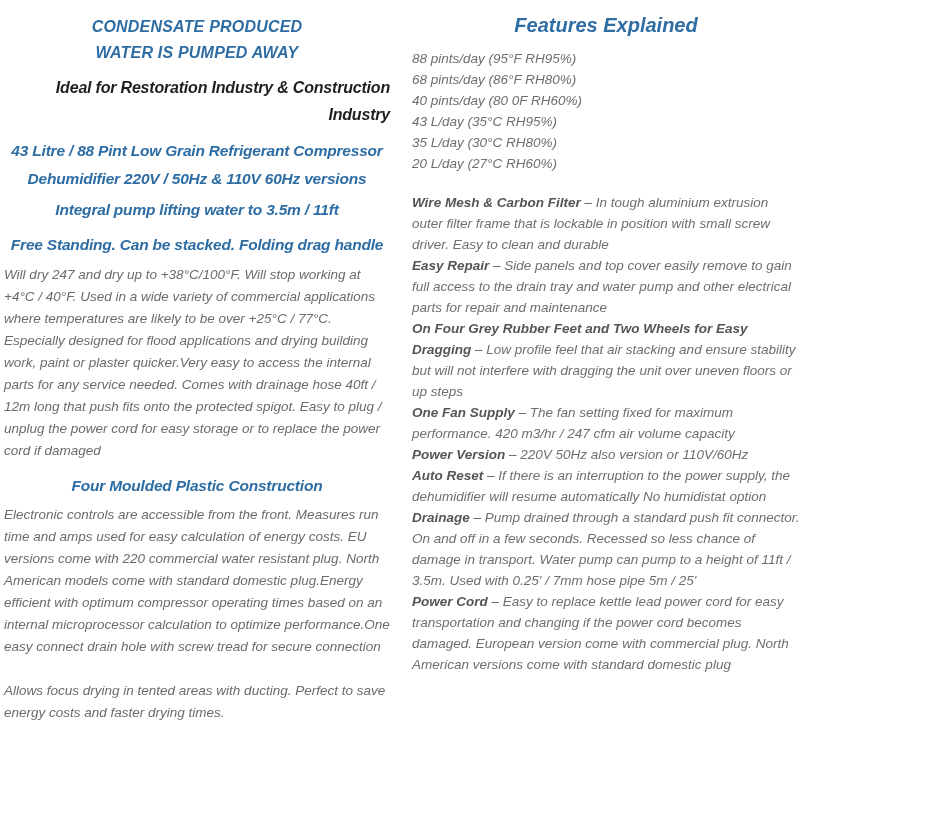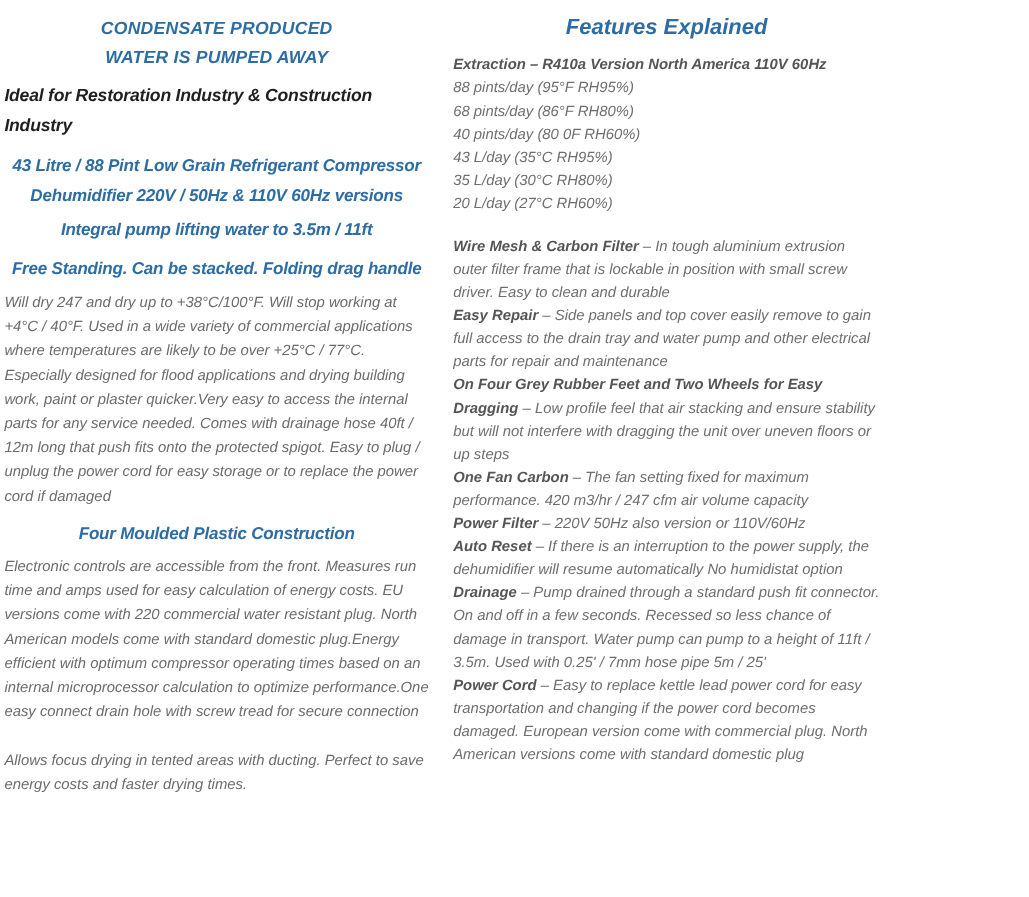--- a/index.html
+++ b/index.html
@@ -138,7 +138,6 @@
     <div class="h-features">Features Explained</div>
 
     <div>
-      <p class="spec-line spec-title">Extraction – R410a Version North America 110V 60Hz</p>
       <p class="spec-line">88 pints/day (95°F RH95%)</p>
       <p class="spec-line">68 pints/day (86°F RH80%)</p>
       <p class="spec-line">40 pints/day (80 0F RH60%)</p>

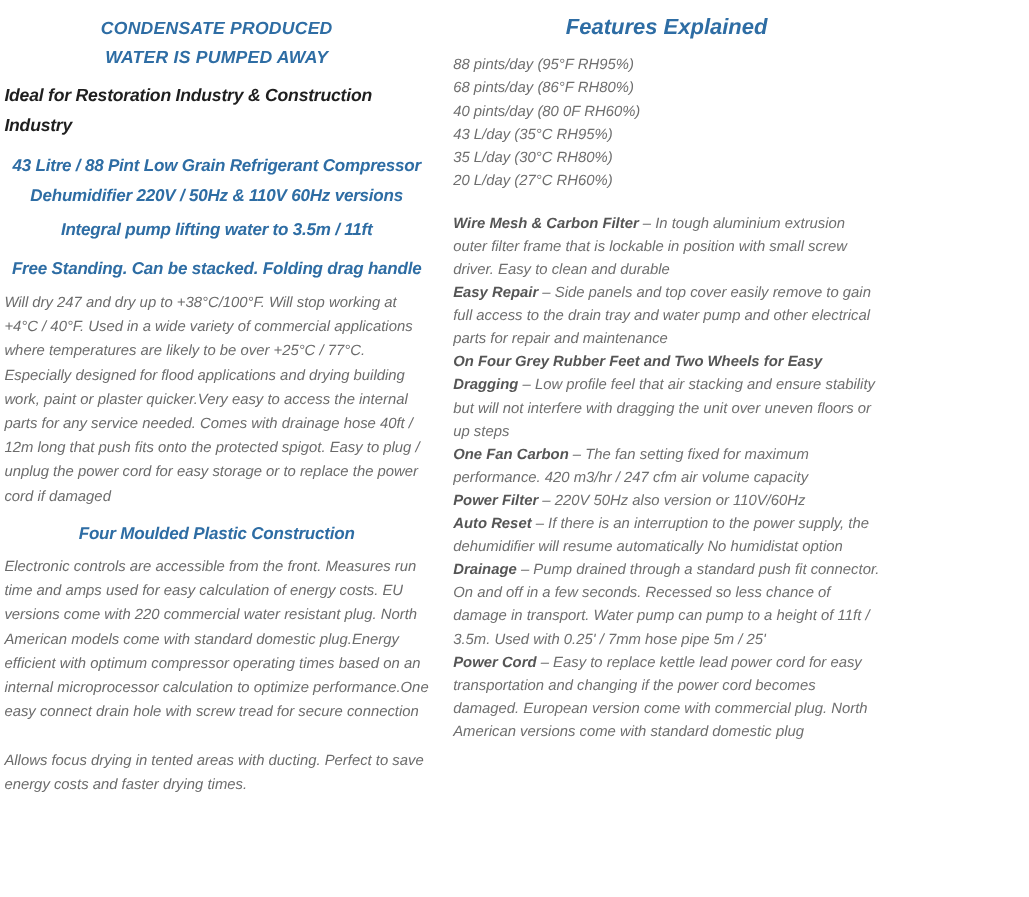--- a/index.html
+++ b/index.html
@@ -51,7 +51,7 @@
     font-size: 16px;
     line-height: 27px;
     letter-spacing: -0.2px;
-    text-align: left;
+    text-align: right;
     margin: 0 0 9px 0;
   }
   .h-spec     { margin-bottom: 3px; }

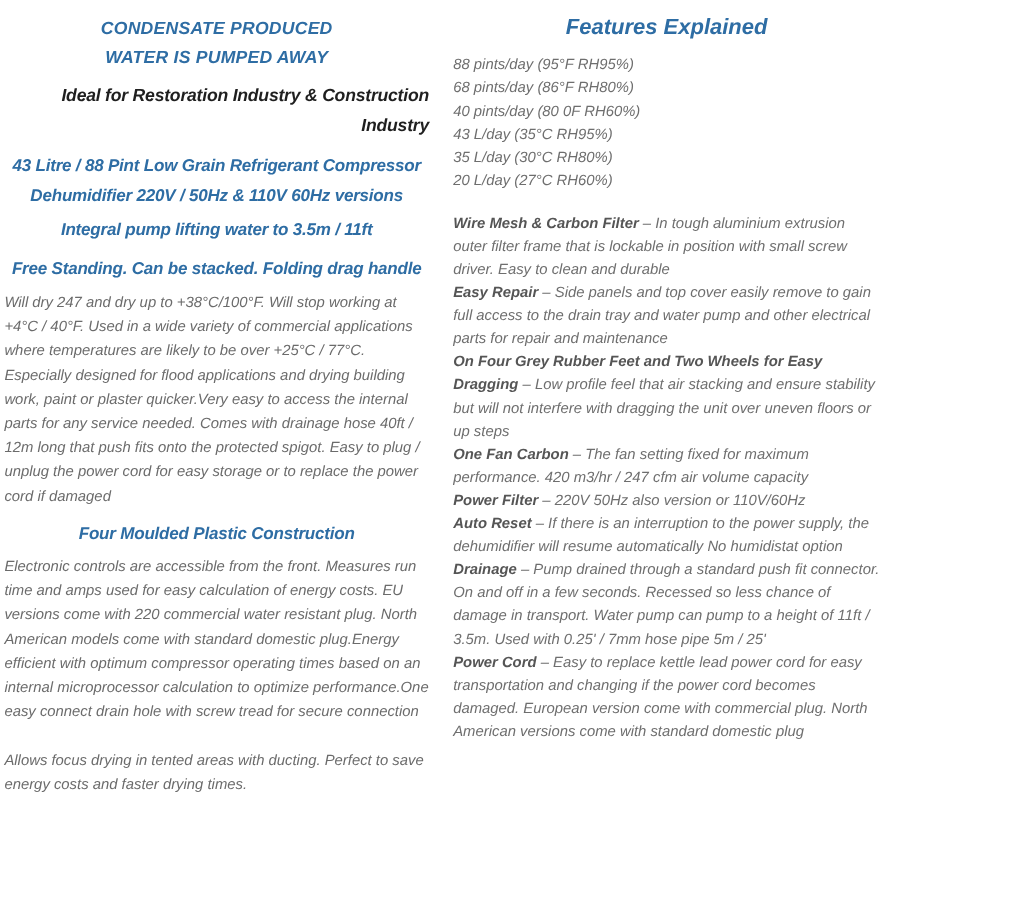--- a/index.html
+++ b/index.html
@@ -150,7 +150,7 @@
       <p class="feat"><span class="b">Wire Mesh &amp; Carbon Filter</span><span> – In tough aluminium extrusion outer filter frame that is lockable in position with small screw driver.  Easy to clean and durable</span></p>
       <p class="feat"><span class="b">Easy Repair</span><span> – Side panels and top cover easily remove to gain full access to the drain tray and water pump and other electrical parts for repair and maintenance</span></p>
       <p class="feat"><span class="b">On Four Grey Rubber Feet and Two Wheels for Easy Dragging</span><span> – Low profile feel that air stacking and ensure stability but will not interfere with dragging the unit over uneven floors or up steps</span></p>
-      <p class="feat"><span class="b">One Fan Carbon</span><span> – The fan setting fixed for maximum performance.  420 m3/hr / 247 cfm air volume capacity</span></p>
+      <p class="feat"><span class="b">One Fan Supply</span><span> – The fan setting fixed for maximum performance.  420 m3/hr / 247 cfm air volume capacity</span></p>
       <p class="feat"><span class="b">Power Filter</span><span> – 220V 50Hz also  version or 110V/60Hz</span></p>
       <p class="feat"><span class="b">Auto Reset</span><span> – If there is an interruption to the power supply, the dehumidifier will resume automatically No humidistat option</span></p>
       <p class="feat"><span class="b">Drainage</span><span> – Pump drained through a standard push fit connector.  On and off in a few seconds.  Recessed so less chance of damage in transport. Water pump can pump to a height of 11ft / 3.5m. Used with 0.25' / 7mm hose pipe 5m / 25'</span></p>

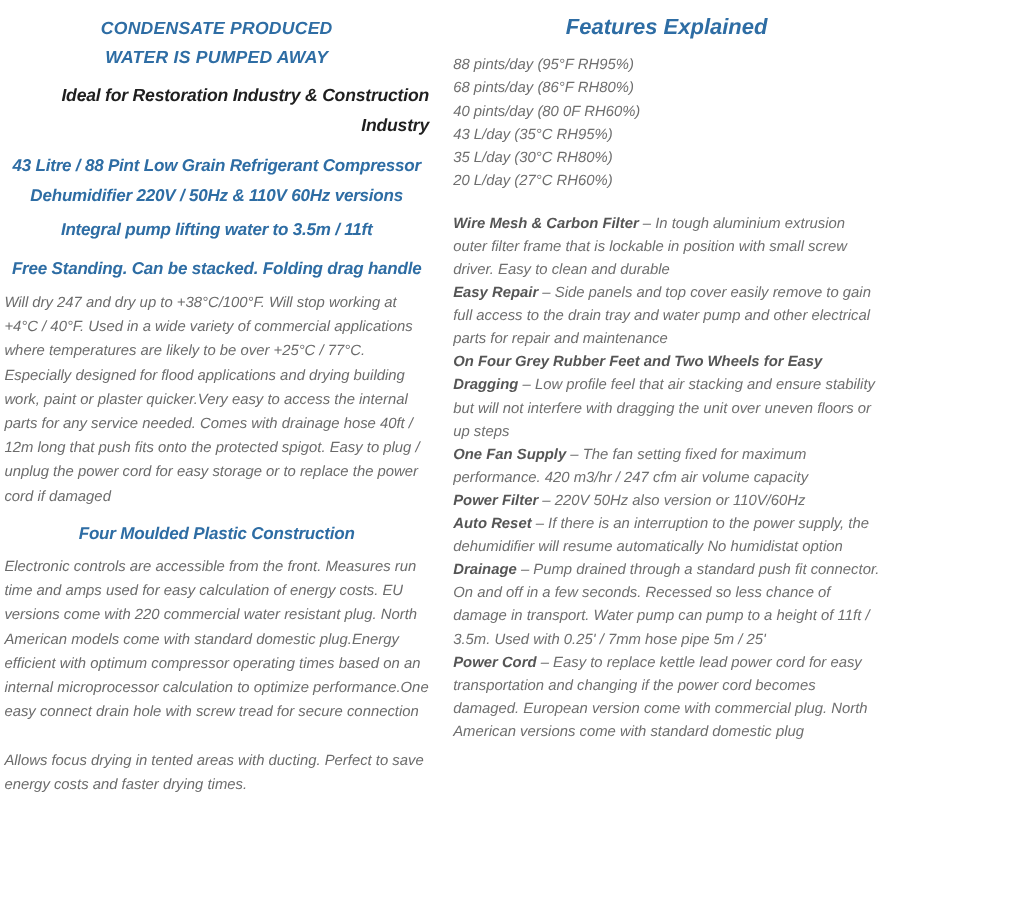--- a/index.html
+++ b/index.html
@@ -151,7 +151,7 @@
       <p class="feat"><span class="b">Easy Repair</span><span> – Side panels and top cover easily remove to gain full access to the drain tray and water pump and other electrical parts for repair and maintenance</span></p>
       <p class="feat"><span class="b">On Four Grey Rubber Feet and Two Wheels for Easy Dragging</span><span> – Low profile feel that air stacking and ensure stability but will not interfere with dragging the unit over uneven floors or up steps</span></p>
       <p class="feat"><span class="b">One Fan Supply</span><span> – The fan setting fixed for maximum performance.  420 m3/hr / 247 cfm air volume capacity</span></p>
-      <p class="feat"><span class="b">Power Filter</span><span> – 220V 50Hz also  version or 110V/60Hz</span></p>
+      <p class="feat"><span class="b">Power Version</span><span> – 220V 50Hz also  version or 110V/60Hz</span></p>
       <p class="feat"><span class="b">Auto Reset</span><span> – If there is an interruption to the power supply, the dehumidifier will resume automatically No humidistat option</span></p>
       <p class="feat"><span class="b">Drainage</span><span> – Pump drained through a standard push fit connector.  On and off in a few seconds.  Recessed so less chance of damage in transport. Water pump can pump to a height of 11ft / 3.5m. Used with 0.25' / 7mm hose pipe 5m / 25'</span></p>
       <p class="feat"><span class="b">Power Cord</span><span> – Easy to replace kettle lead power cord for easy transportation and changing if the power cord becomes damaged.  European version come with commercial plug. North American versions come with standard domestic plug</span></p>

